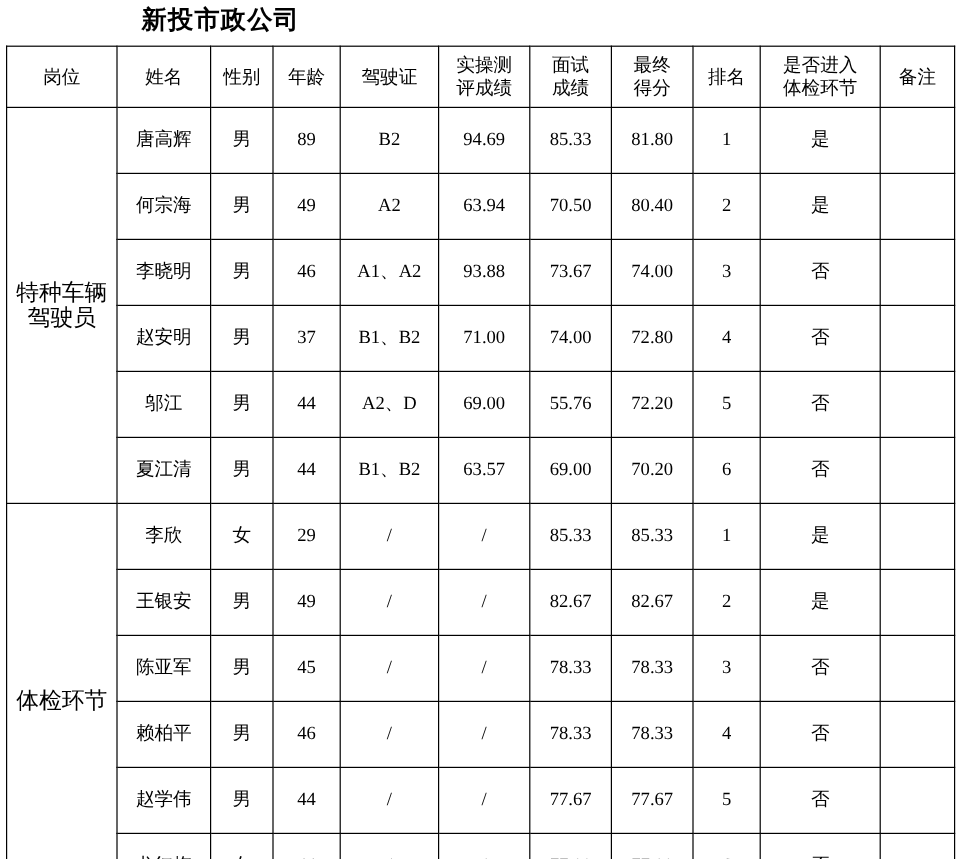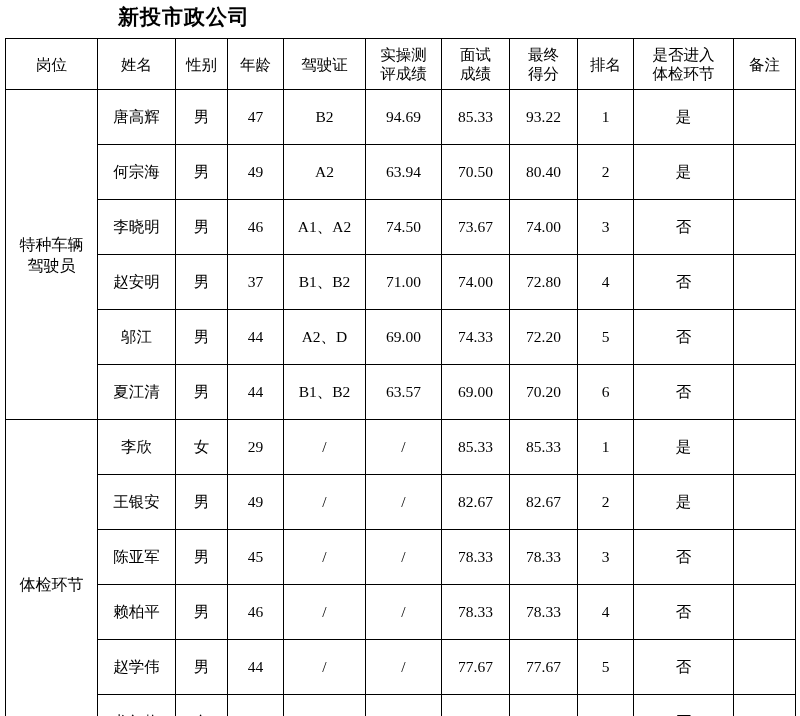--- a/index.html
+++ b/index.html
@@ -135,7 +135,7 @@
         </td>
         <td>唐高辉</td>
         <td>男</td>
-        <td>47</td>
+        <td>89</td>
         <td>B2</td>
         <td>94.69</td>
         <td>85.33</td>

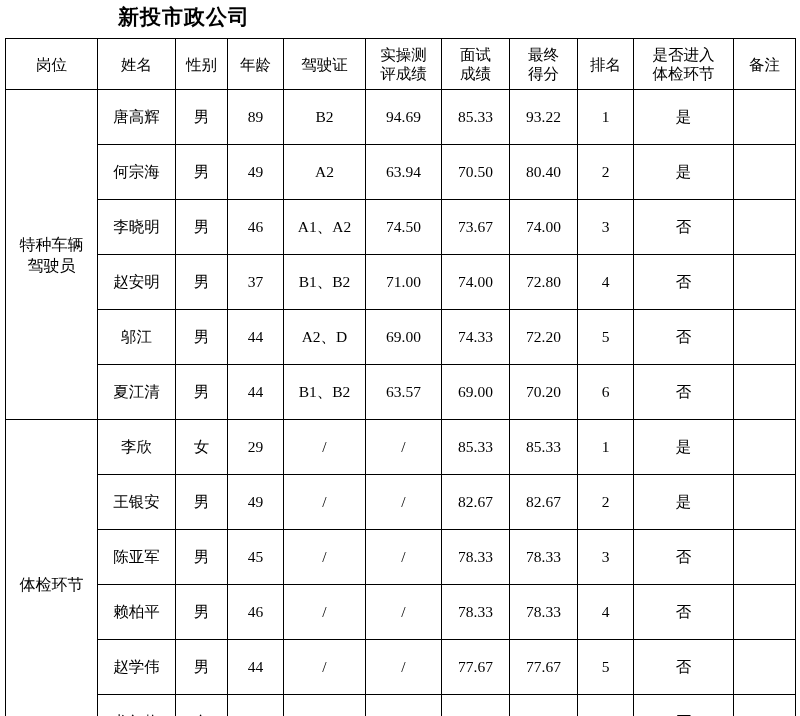--- a/index.html
+++ b/index.html
@@ -139,7 +139,7 @@
         <td>B2</td>
         <td>94.69</td>
         <td>85.33</td>
-        <td>93.22</td>
+        <td>81.80</td>
         <td>1</td>
         <td>是</td>
         <td></td>

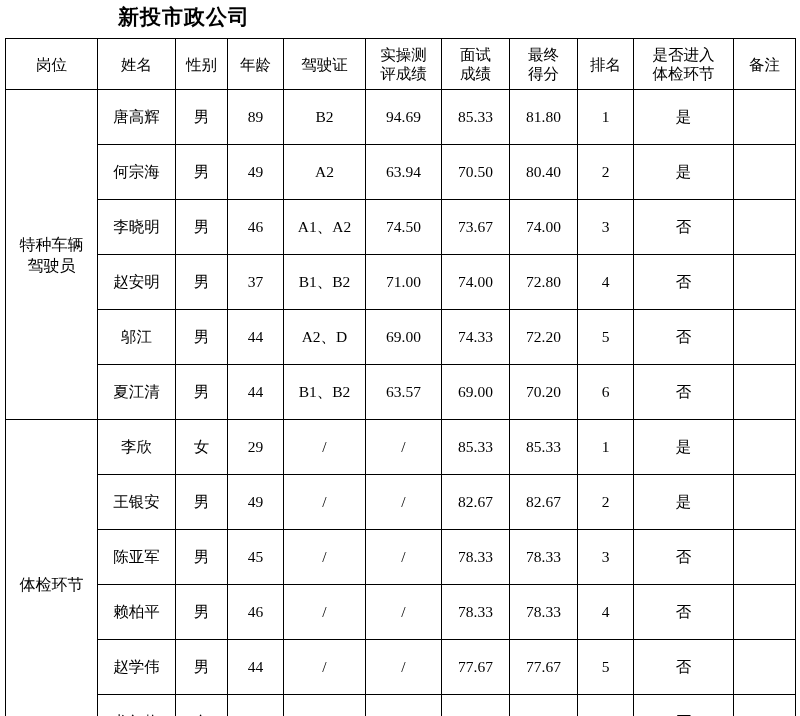--- a/index.html
+++ b/index.html
@@ -161,7 +161,7 @@
         <td>男</td>
         <td>46</td>
         <td>A1、A2</td>
-        <td>74.50</td>
+        <td>93.88</td>
         <td>73.67</td>
         <td>74.00</td>
         <td>3</td>

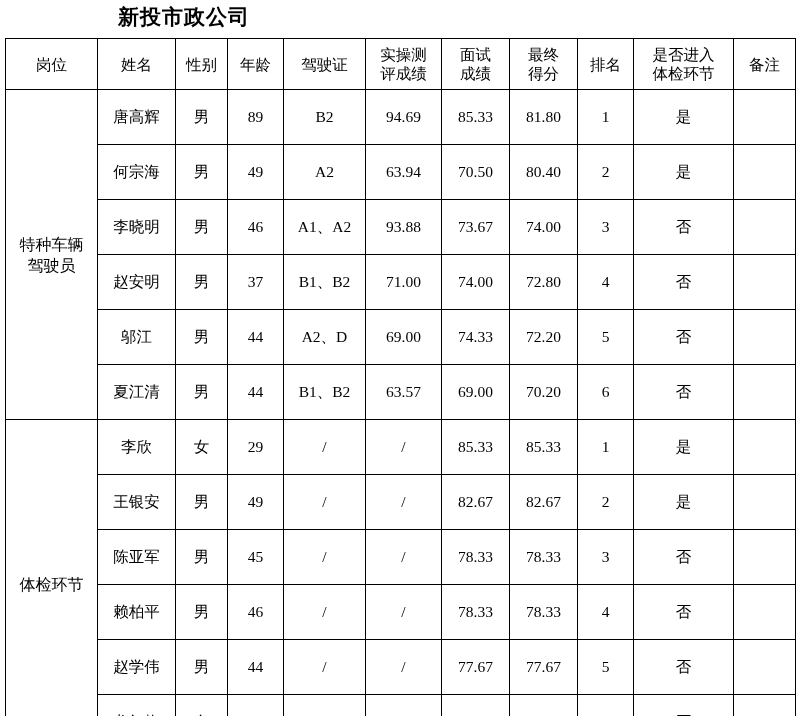--- a/index.html
+++ b/index.html
@@ -56,7 +56,7 @@
     line-height: 20px;
   }
   td.group-cell {
-    font-size: 16px;
+    font-size: 19px;
     line-height: 21px;
   }
   .two-line {

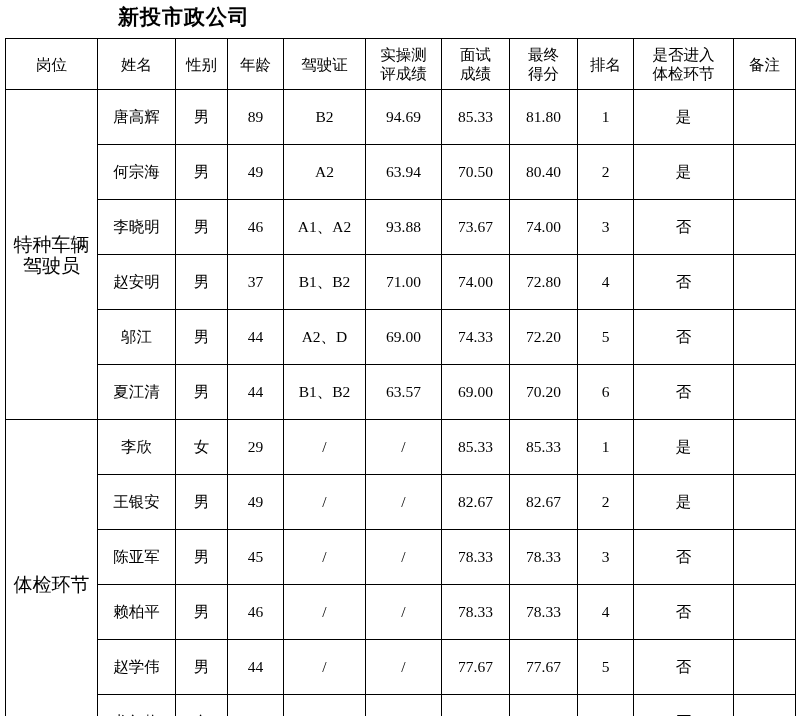--- a/index.html
+++ b/index.html
@@ -186,7 +186,7 @@
         <td>44</td>
         <td>A2、D</td>
         <td>69.00</td>
-        <td>74.33</td>
+        <td>55.76</td>
         <td>72.20</td>
         <td>5</td>
         <td>否</td>

